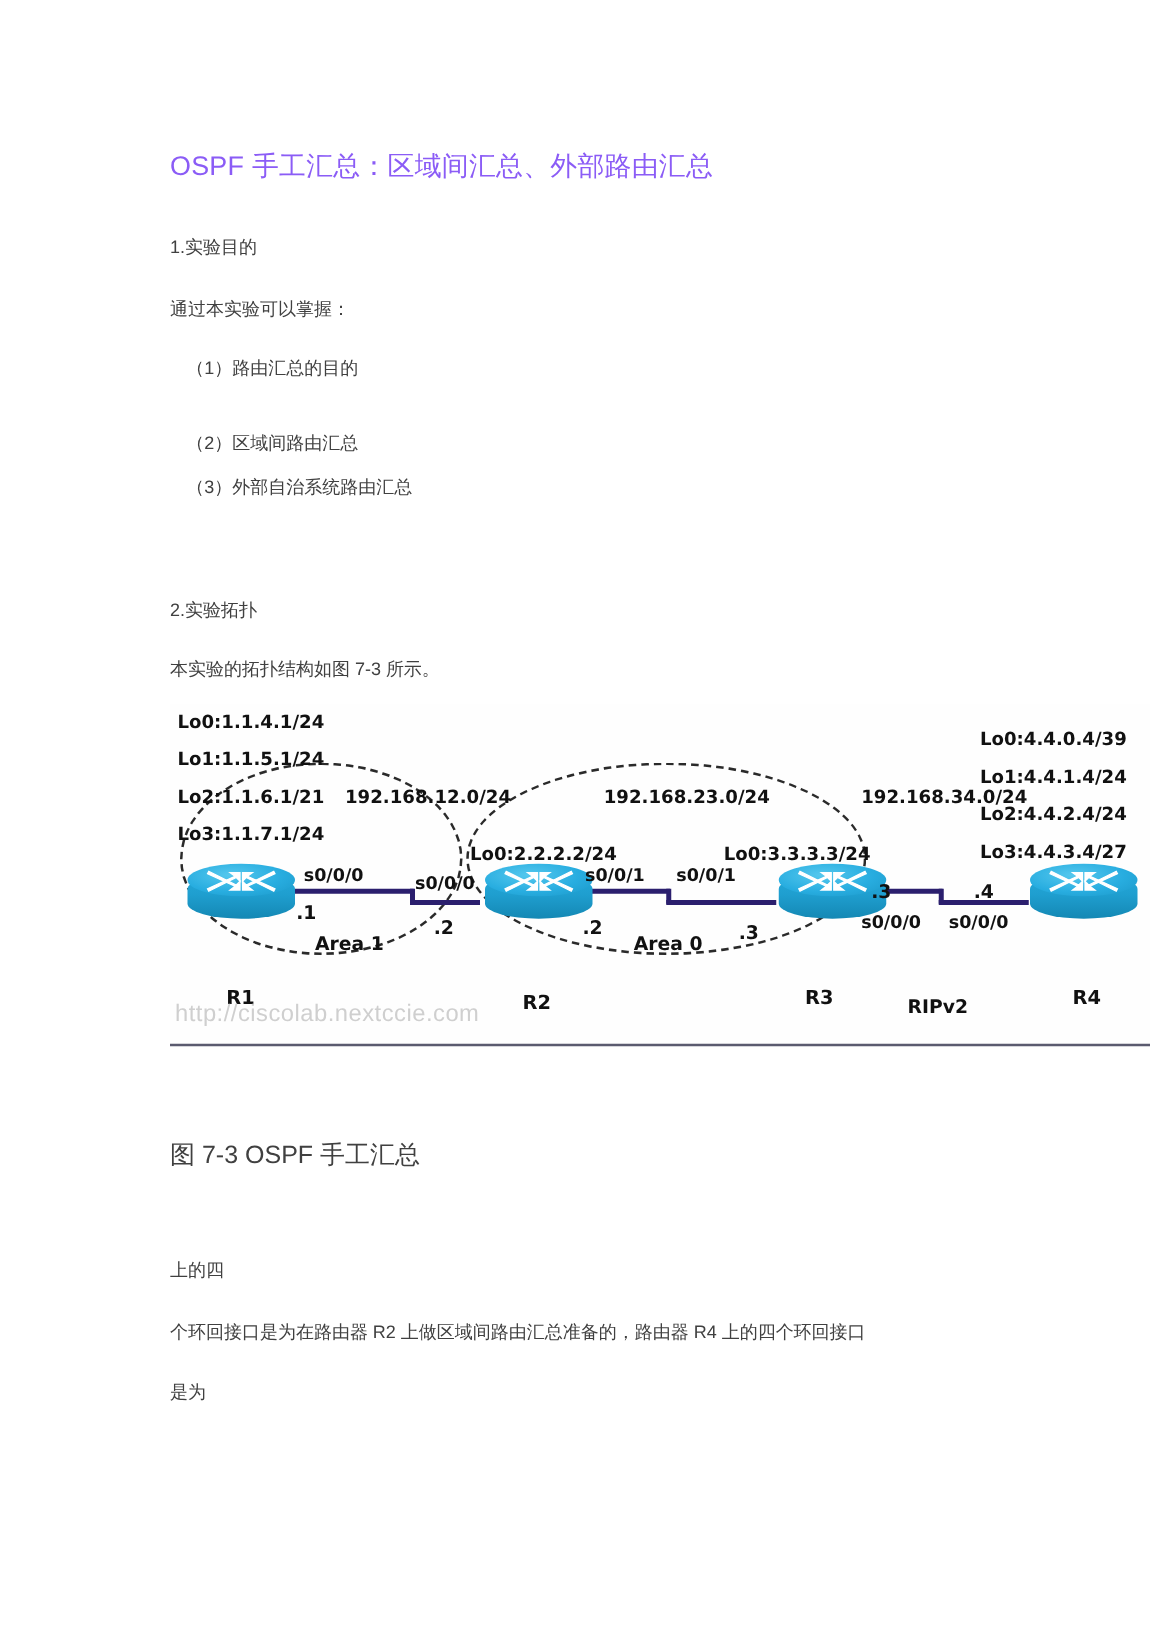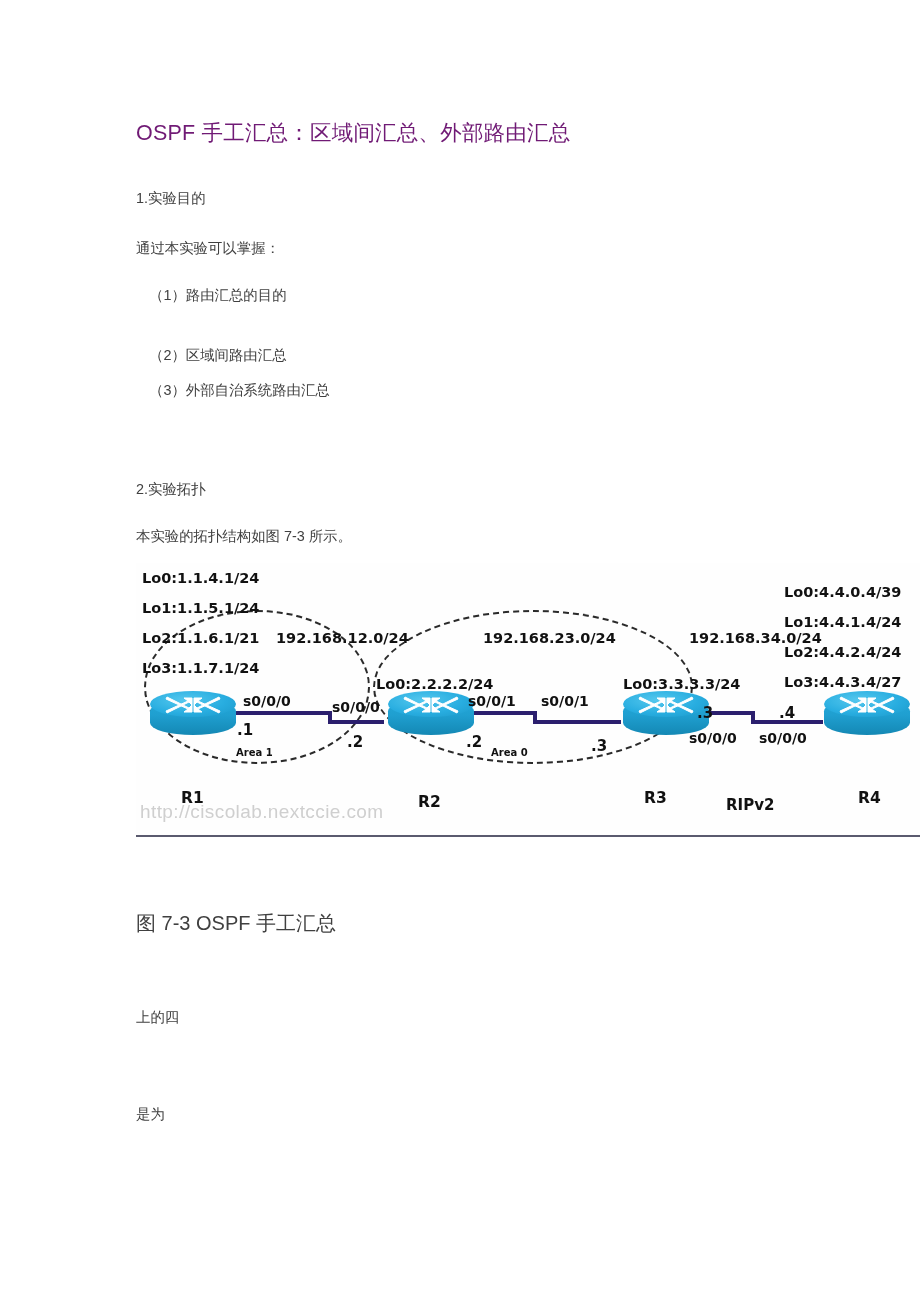--- a/index.html
+++ b/index.html
@@ -28,7 +28,7 @@
     top: 118px;
     font-size: 21.5px;
     font-weight: 400;
-    color: #701a75;
+    color: #8b5cf6;
     letter-spacing: 0.2px;
     white-space: nowrap;
   }

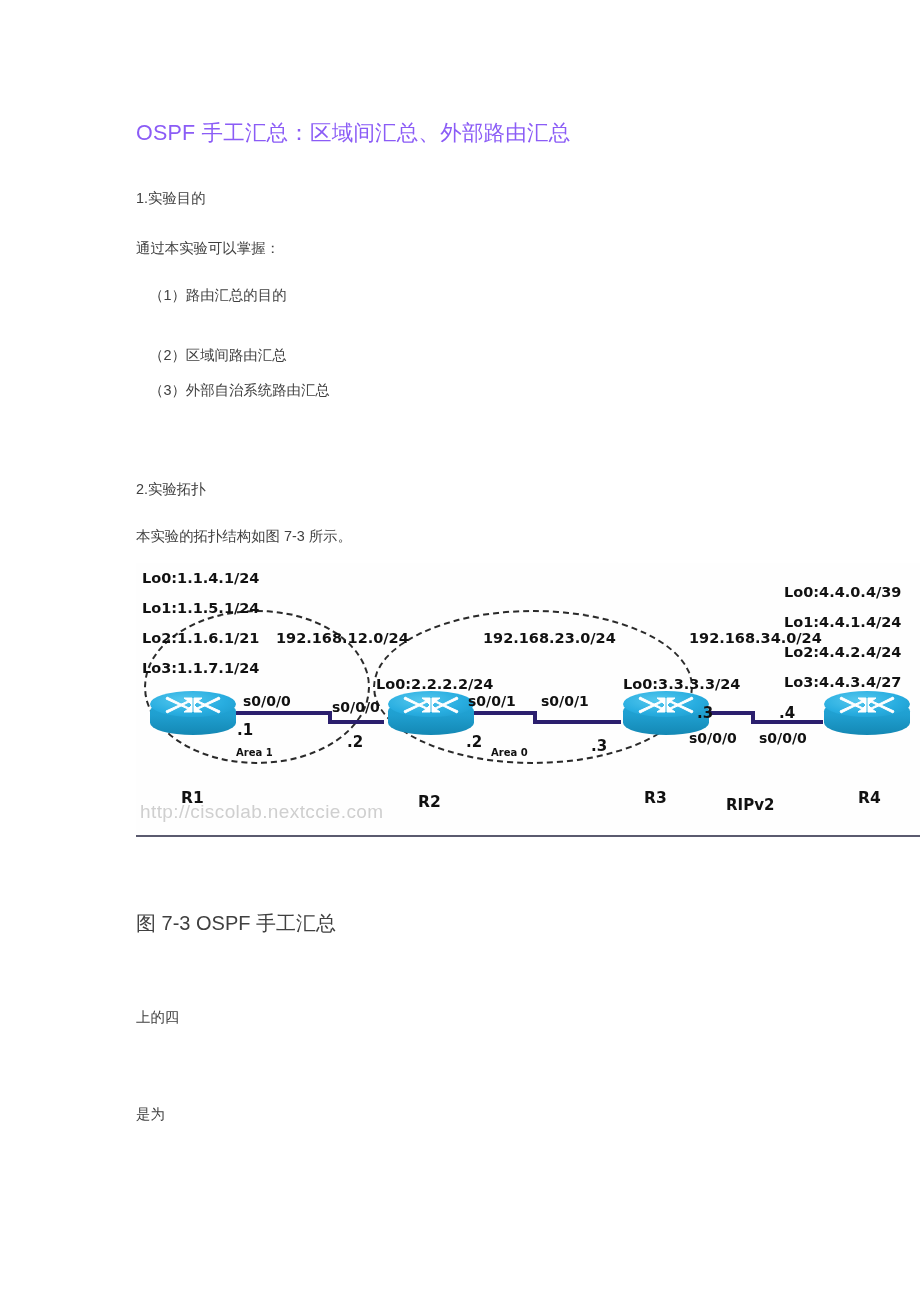--- a/index.html
+++ b/index.html
@@ -196,7 +196,7 @@
       <div class="lbl lbl-net" style="left:553px; top:68px;">192.168.34.0/24</div>
 
       <div class="lbl lbl-lo" style="left:240px; top:114px;">Lo0:2.2.2.2/24</div>
-      <div class="lbl lbl-lo" style="left:443px; top:114px;margin-left:44px;">Lo0:3.3.3.3/24</div>
+      <div class="lbl lbl-lo" style="left:443px; top:114px;">Lo0:3.3.3.3/24</div>
 
       <div class="link" style="left:95px;  top:148px; width:100px;"></div>
       <div class="link-v" style="left:192px; top:148px; height:12px;"></div>

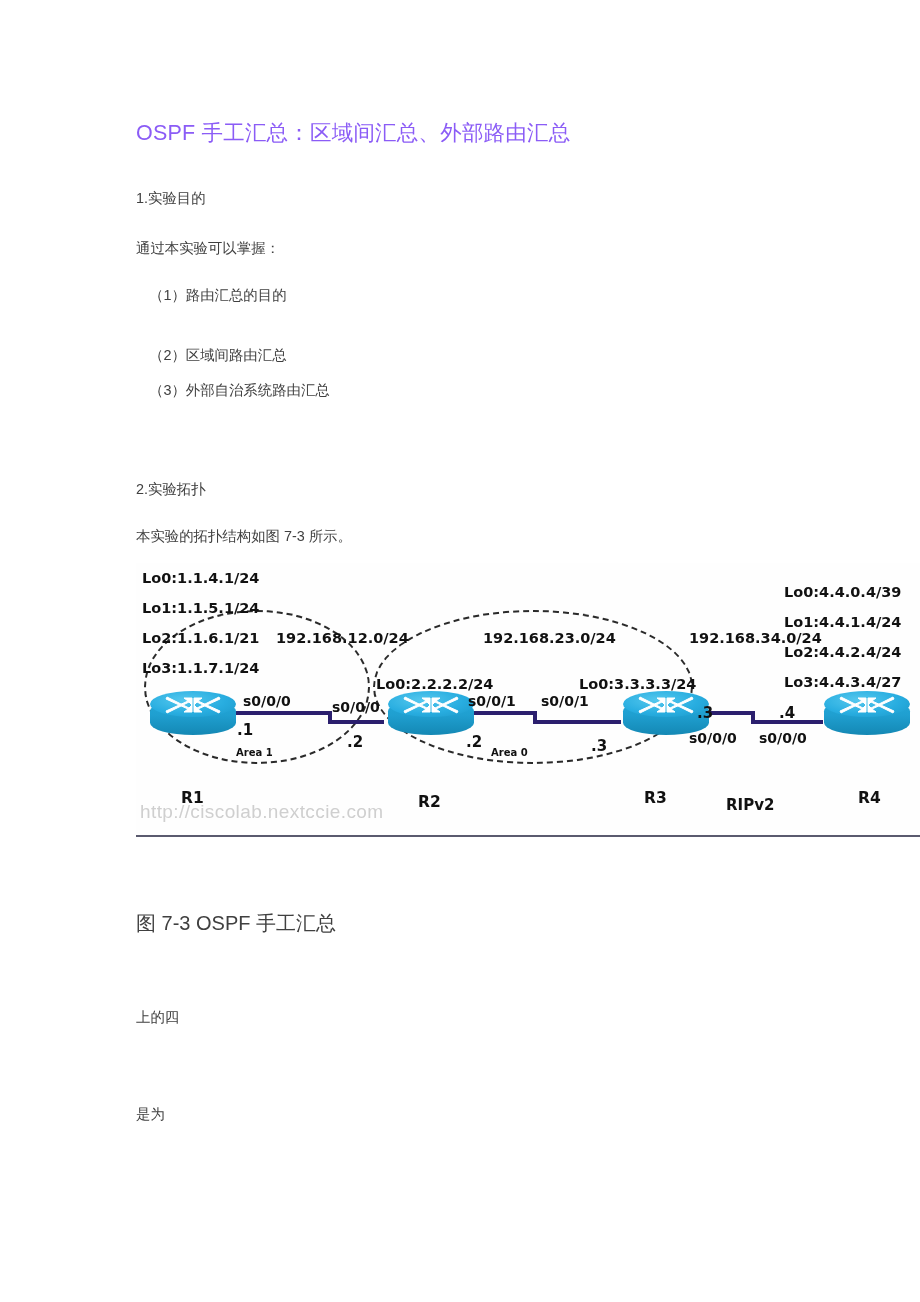--- a/index.html
+++ b/index.html
@@ -99,7 +99,7 @@
   .lbl-lo  { font-size: 14.5px; }
   .lbl-if  { font-size: 14px; }
   .lbl-ip  { font-size: 15px; }
-  .lbl-area{ font-size: 10px; }
+  .lbl-area{ font-size: 15px; margin-left: 16px; }
   .lbl-rtr { font-size: 15.5px; }
   .lbl-proto { font-size: 15px; }
 

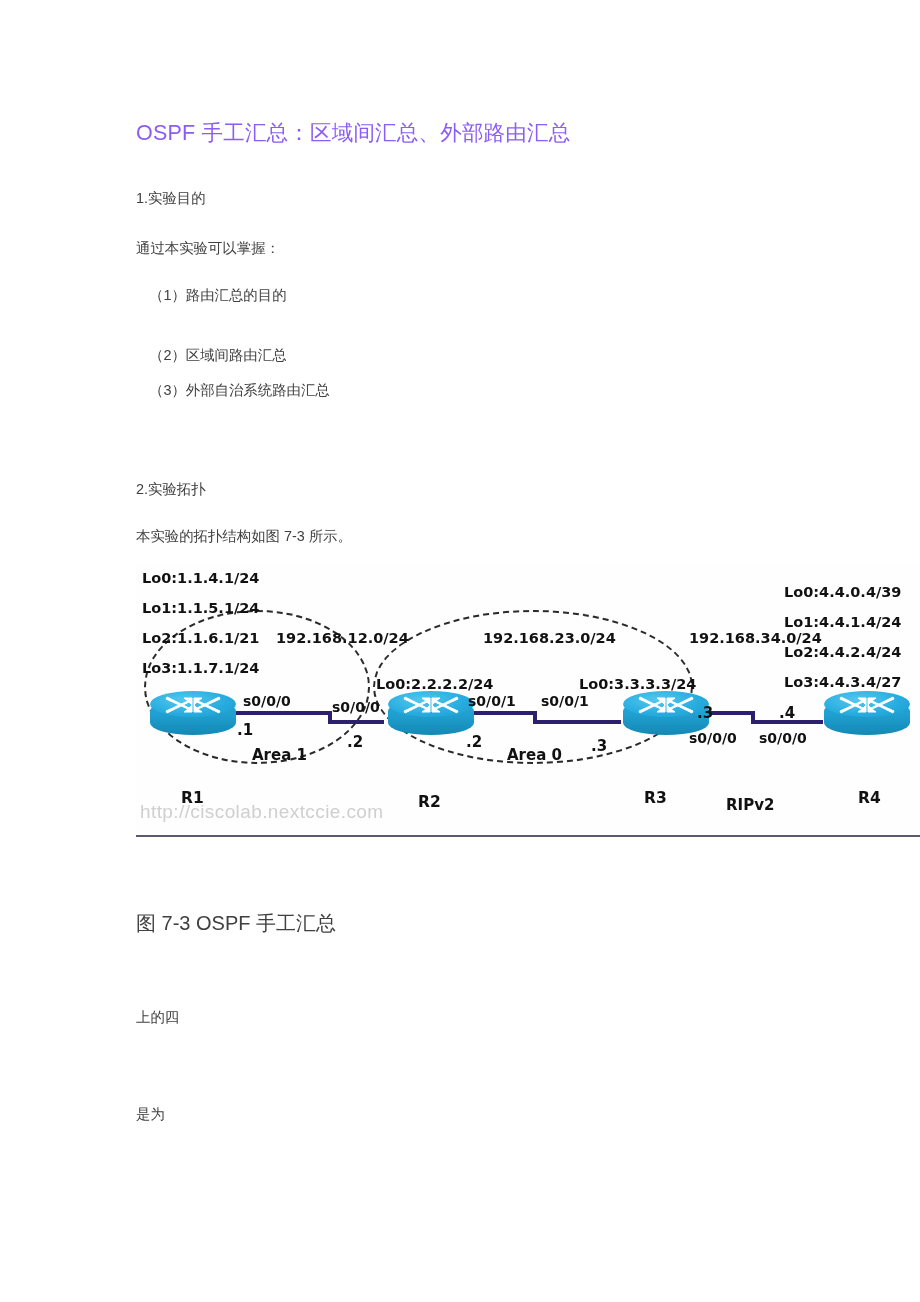--- a/index.html
+++ b/index.html
@@ -293,6 +293,7 @@
   <div class="caption" style="top:910px;">图 7-3 OSPF 手工汇总</div>
 
   <div class="para" style="top:1006px;">上的四</div>
+  <div class="para" style="top:1055px;">个环回接口是为在路由器 R2 上做区域间路由汇总准备的，路由器 R4 上的四个环回接口</div>
   <div class="para" style="top:1103px;">是为</div>
 
 </div>

